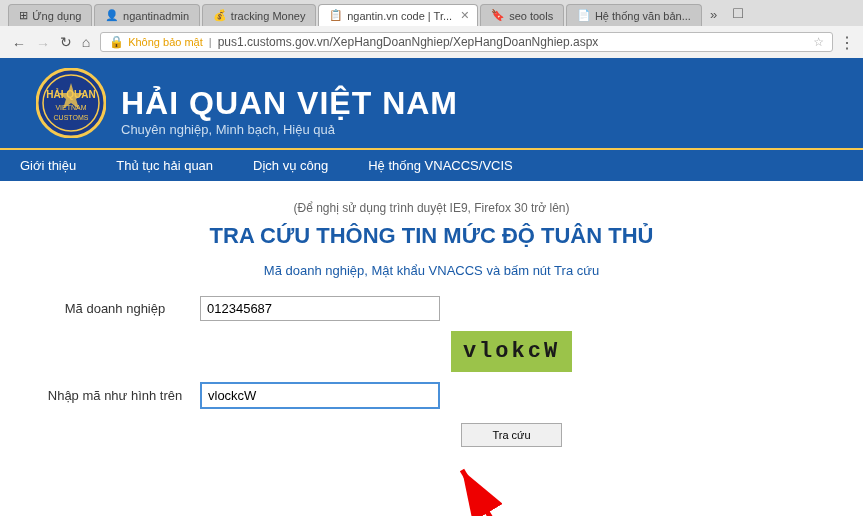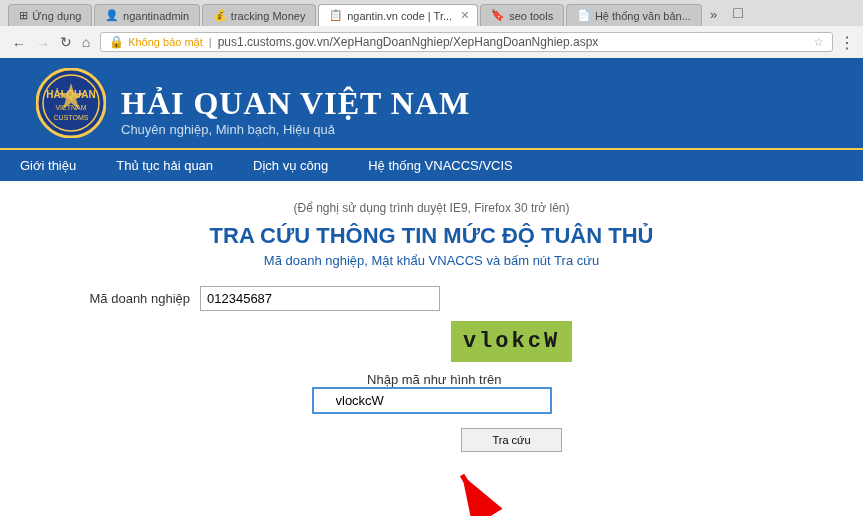--- a/index.html
+++ b/index.html
@@ -22,7 +22,7 @@
 
     
     .site-header { background: linear-gradient(180deg, #1a5ba8 0%, #1a5ba8 100%); padding: 10px 36px; display: flex; align-items: center; gap: 15px; }
-    .site-title { font-size: 32px; font-weight: bold; color: #fff; font-family: Liberation Serif, serif; letter-spacing: 1px; margin-top: 15px; }
+    .site-title { font-size: 32px; font-weight: bold; color: #fff; font-family: Liberation Sans, sans-serif; letter-spacing: 1px; margin-top: 15px; }
     .site-subtitle { font-size: 13px; color: #cde; }
 
     

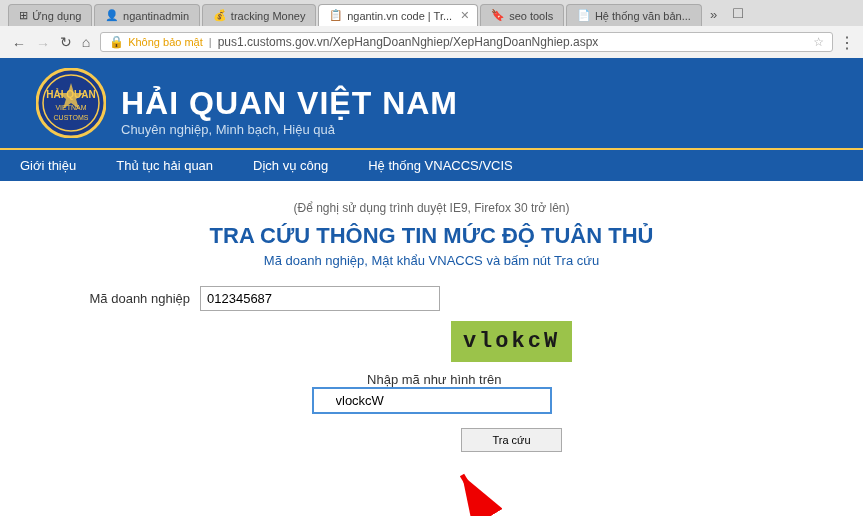--- a/index.html
+++ b/index.html
@@ -32,7 +32,7 @@
     
     .main-content { padding: 20px 40px; text-align: center; }
     .hint-text { color: #666; font-size: 12px; margin-bottom: 8px; }
-    .main-title { color: #1a5ba8; font-size: 22px; font-weight: bold; margin-bottom: 4px; }
+    .main-title { color: #1a5ba8; font-size: 22px; font-weight: bold; margin-bottom: 14px; }
     .sub-title { color: #1a5ba8; font-size: 13px; margin-bottom: 18px; text-align: center; }
 
     .form-table { margin: 0 auto; }

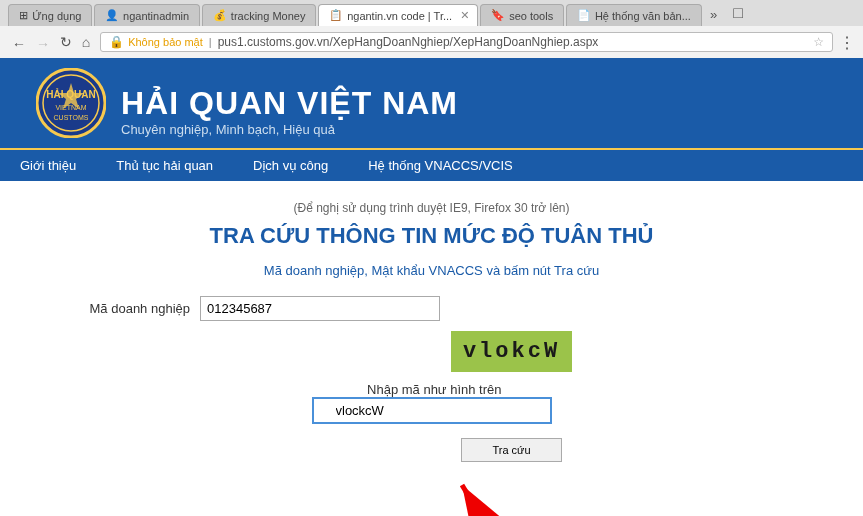--- a/index.html
+++ b/index.html
@@ -37,7 +37,7 @@
 
     .form-table { margin: 0 auto; }
     .form-row { display: flex; align-items: center; margin-bottom: 10px; }
-    .form-label { text-align: right; width: 160px; padding-right: 10px; font-size: 13px; color: #333; }
+    .form-label { width: 160px; padding-right: 10px; font-size: 13px; color: #333; }
     .form-input { width: 240px; border: 1px solid #aaa; padding: 4px 6px; font-size: 13px; }
 
     .captcha-row { display: flex; align-items: center; margin-bottom: 10px; justify-content: center; }

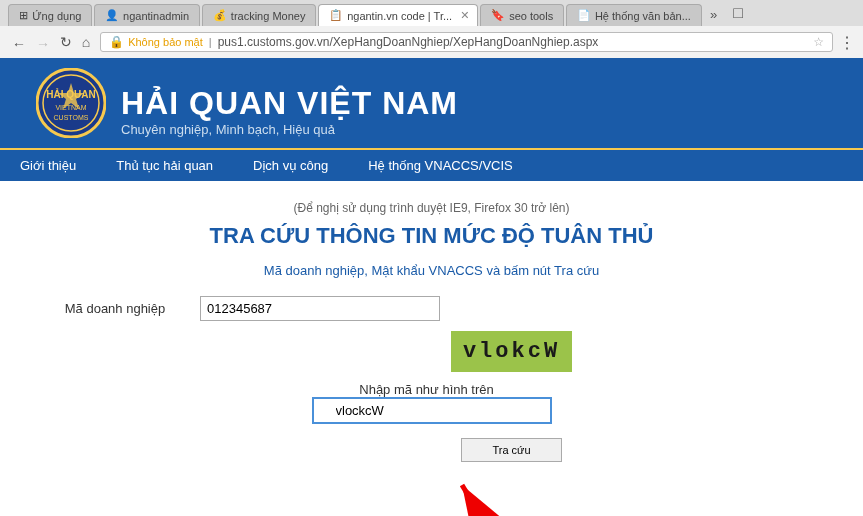--- a/index.html
+++ b/index.html
@@ -43,7 +43,7 @@
     .captcha-row { display: flex; align-items: center; margin-bottom: 10px; justify-content: center; }
     .captcha-image { background: #9bc34a; padding: 8px 12px; font-size: 22px; font-weight: bold; color: #1a1a1a; font-family: 'Courier New', monospace; letter-spacing: 3px; margin-left: 160px; display: inline-block; }
 
-    .captcha-input-row { display: flex; align-items: center; margin-bottom: 14px; flex-direction: column; }
+    .captcha-input-row { display: flex; align-items: center; margin-bottom: 14px; }
     .captcha-input { width: 240px; border: 2px solid #4a90d9; padding: 4px 22px; font-size: 13px; background: #fff; }
 
     .submit-row { display: flex; justify-content: center; margin-top: 4px; margin-left: 160px; }

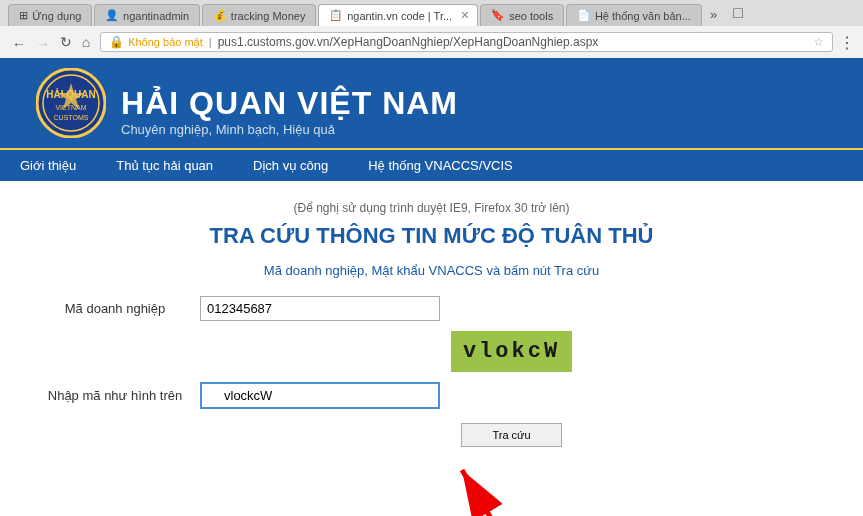--- a/index.html
+++ b/index.html
@@ -44,7 +44,7 @@
     .captcha-image { background: #9bc34a; padding: 8px 12px; font-size: 22px; font-weight: bold; color: #1a1a1a; font-family: 'Courier New', monospace; letter-spacing: 3px; margin-left: 160px; display: inline-block; }
 
     .captcha-input-row { display: flex; align-items: center; margin-bottom: 14px; }
-    .captcha-input { width: 240px; border: 2px solid #4a90d9; padding: 4px 22px; font-size: 13px; background: #fff; }
+    .captcha-input { width: 240px; border: 2px solid #4a90d9; padding: 4px 6px; font-size: 13px; background: #fff; }
 
     .submit-row { display: flex; justify-content: center; margin-top: 4px; margin-left: 160px; }
     .submit-btn { padding: 5px 30px; background: #f0f0f0; border: 1px solid #aaa; font-size: 11px; cursor: pointer; }

